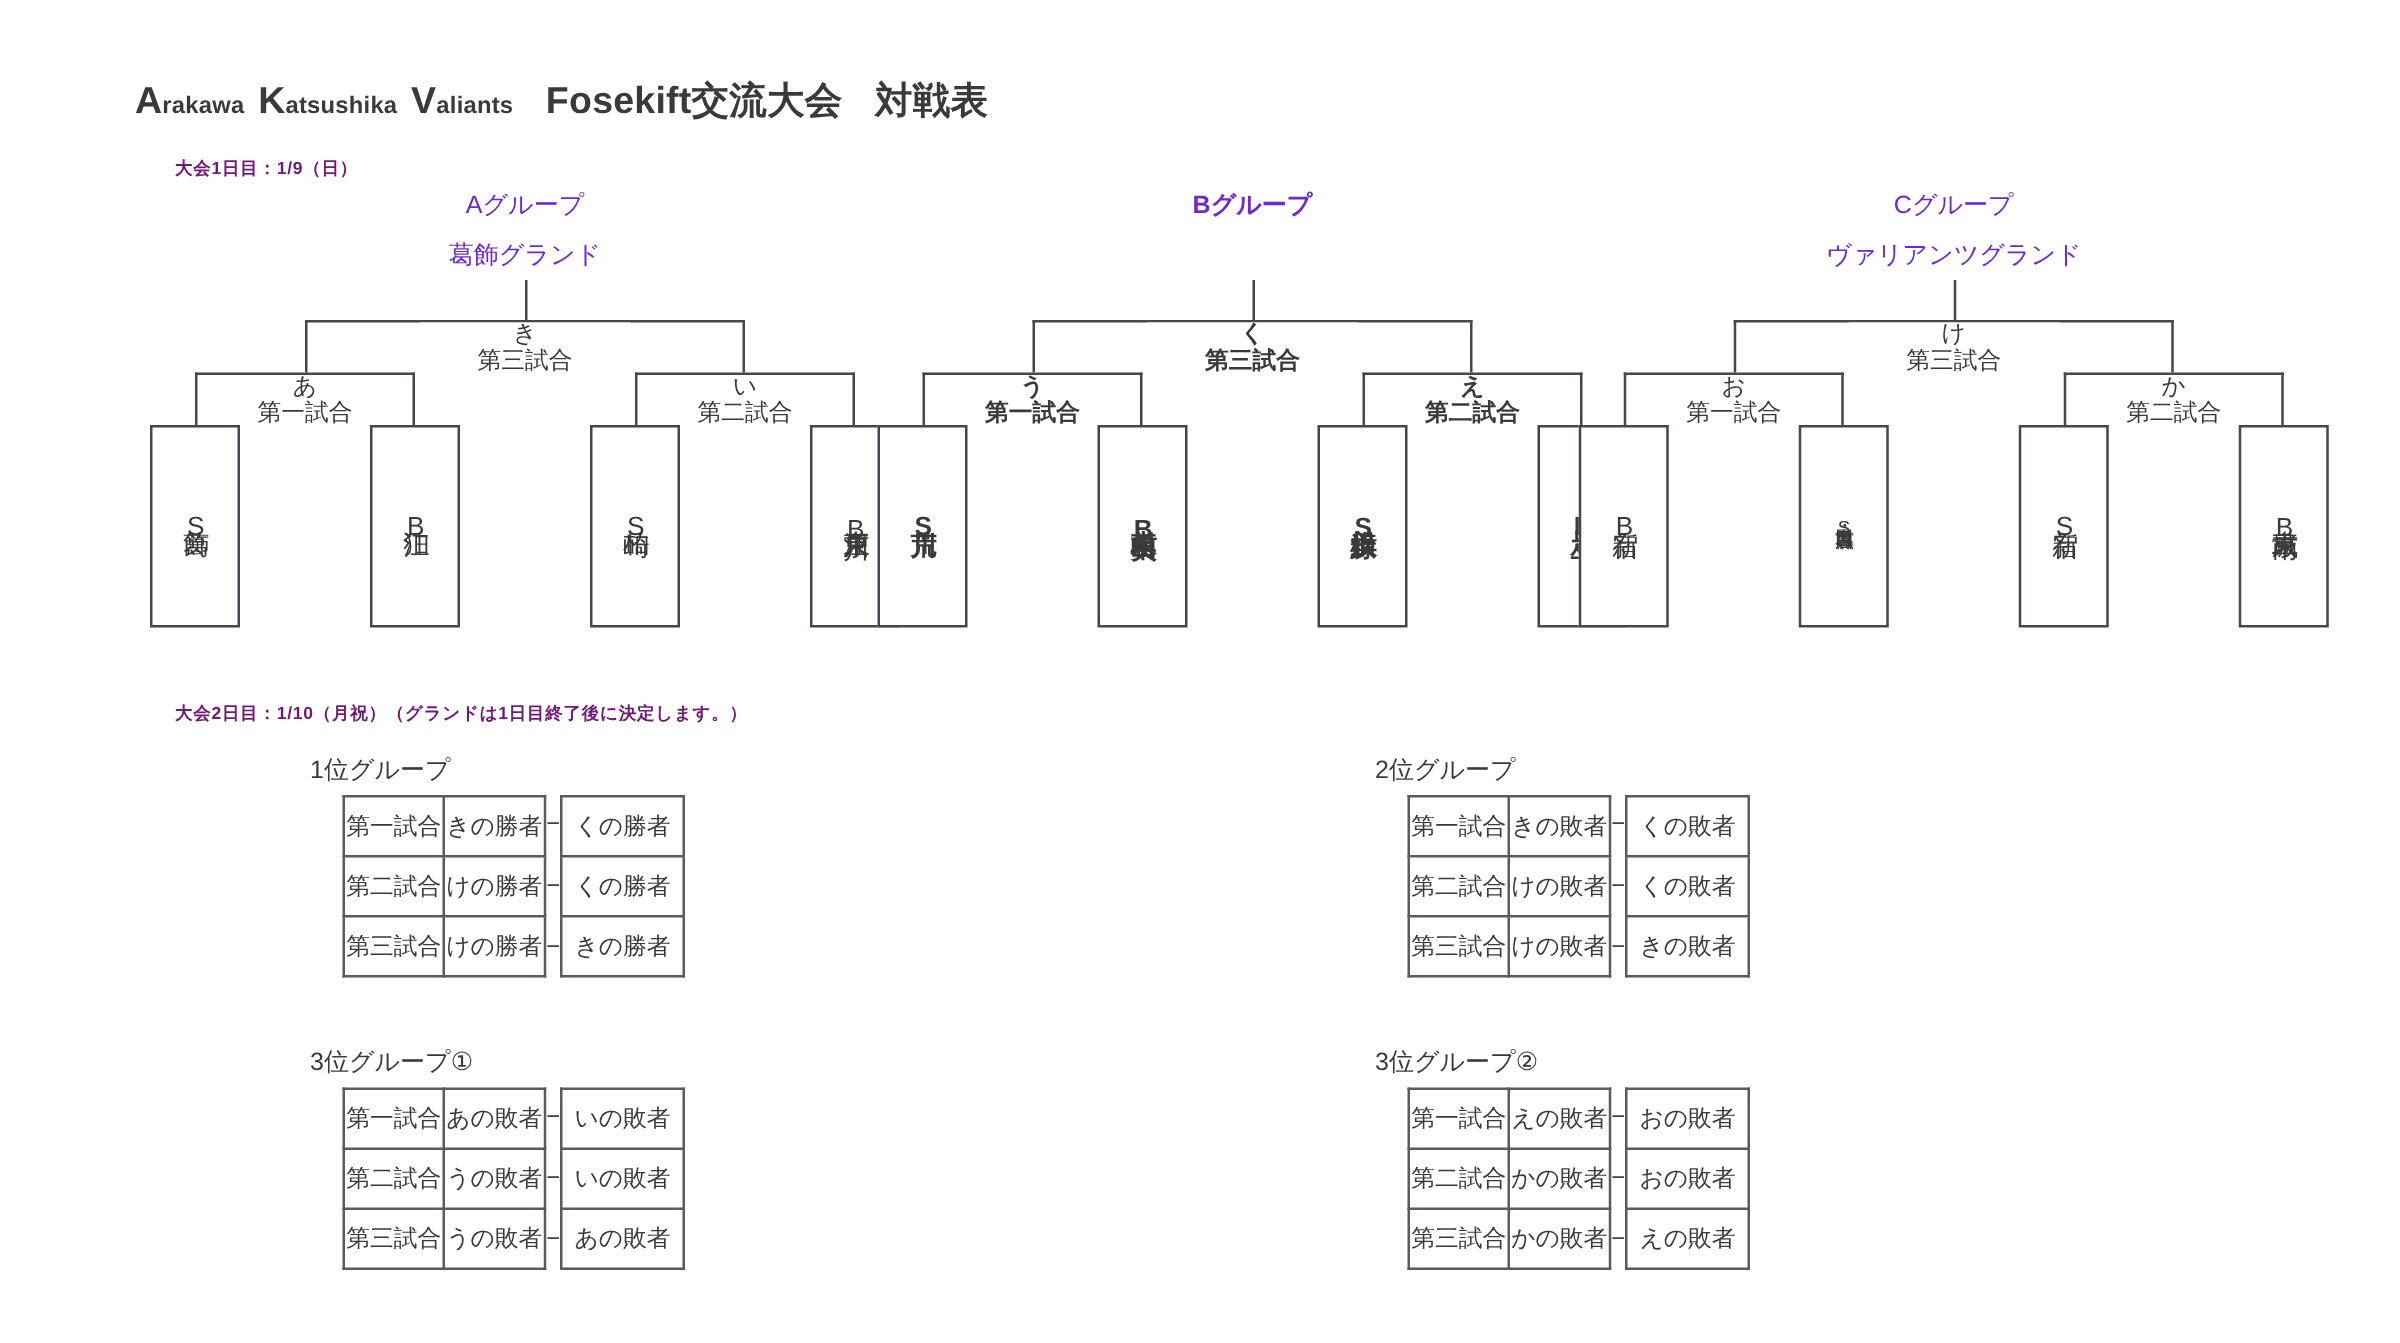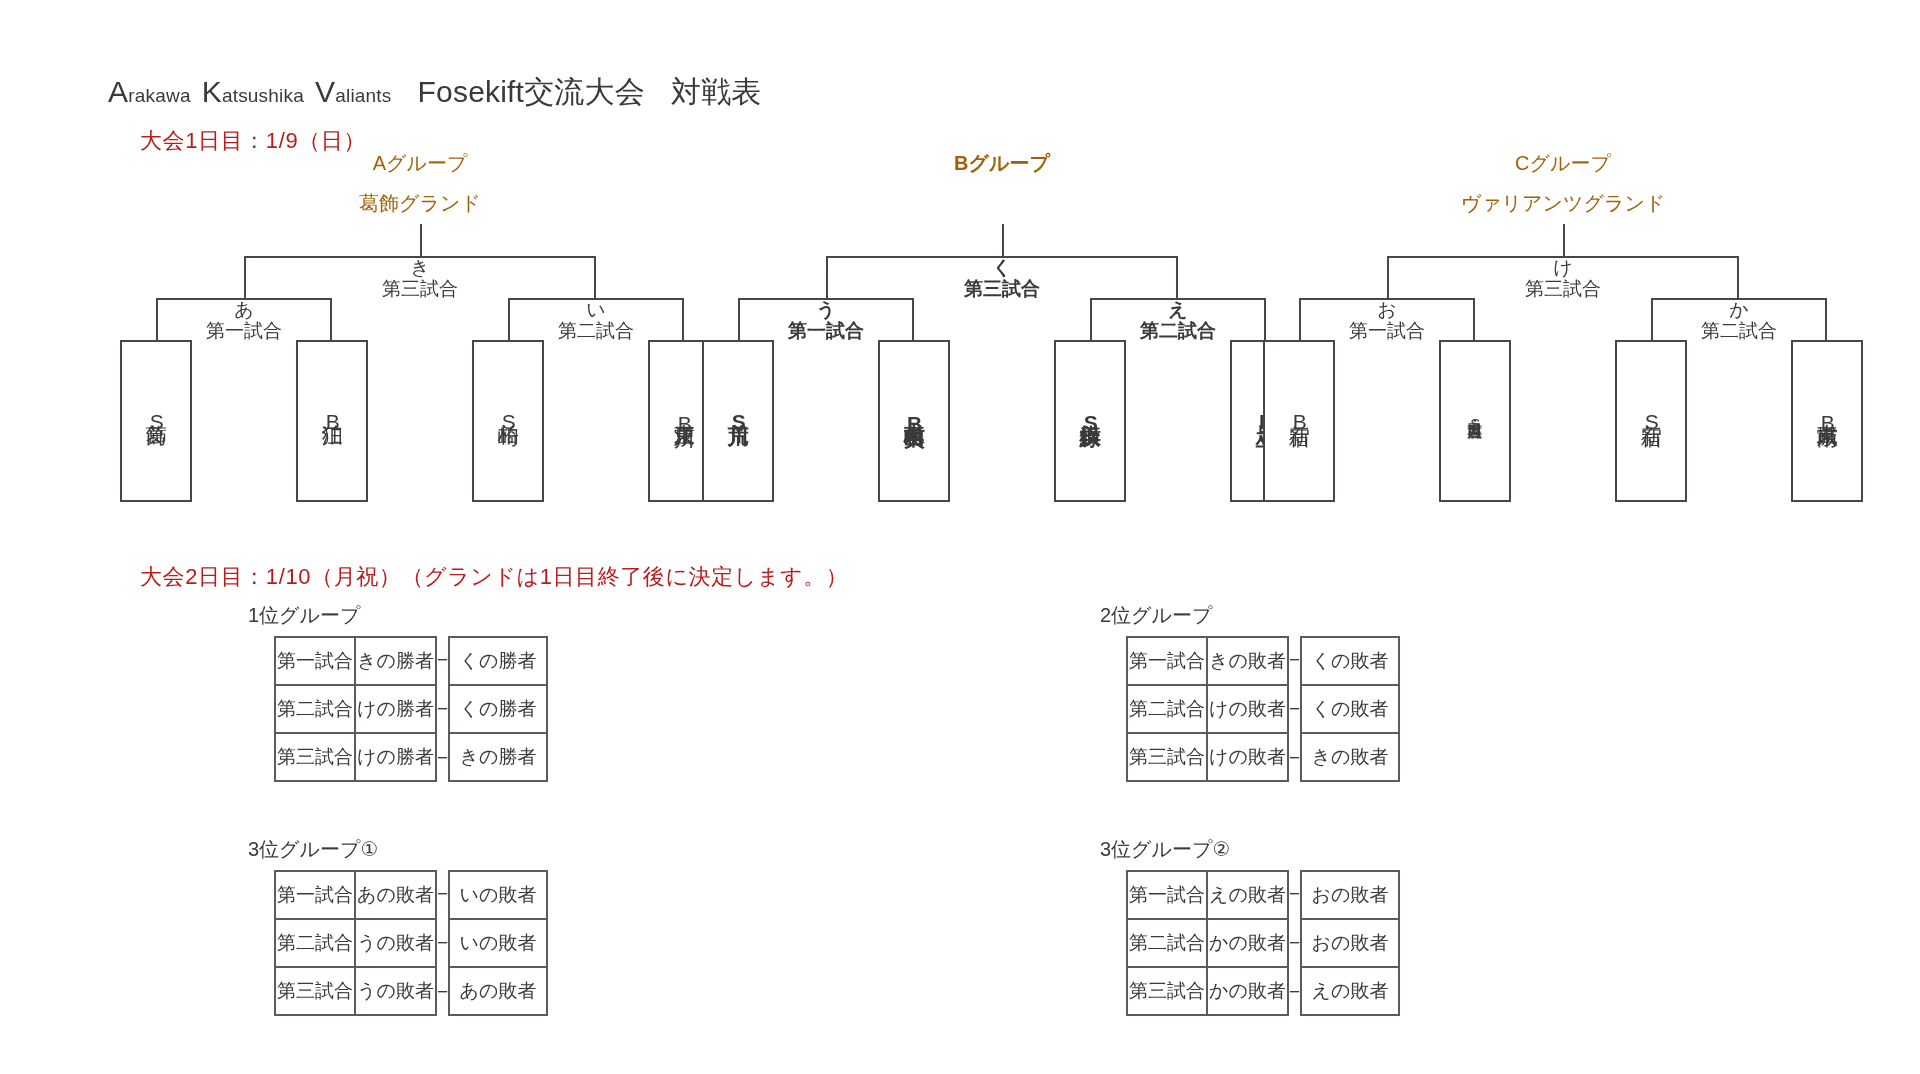--- a/index.html
+++ b/index.html
@@ -21,10 +21,10 @@
   #doc-title {
     position: absolute;
     left: 108px;
-    top: 72px;
+    top: 60px;
     white-space: nowrap;
     font-size: 30px;
-    font-weight: 400;
+    font-weight: 700;
     color: #3a3a3a;
     letter-spacing: 0.2px;
   }

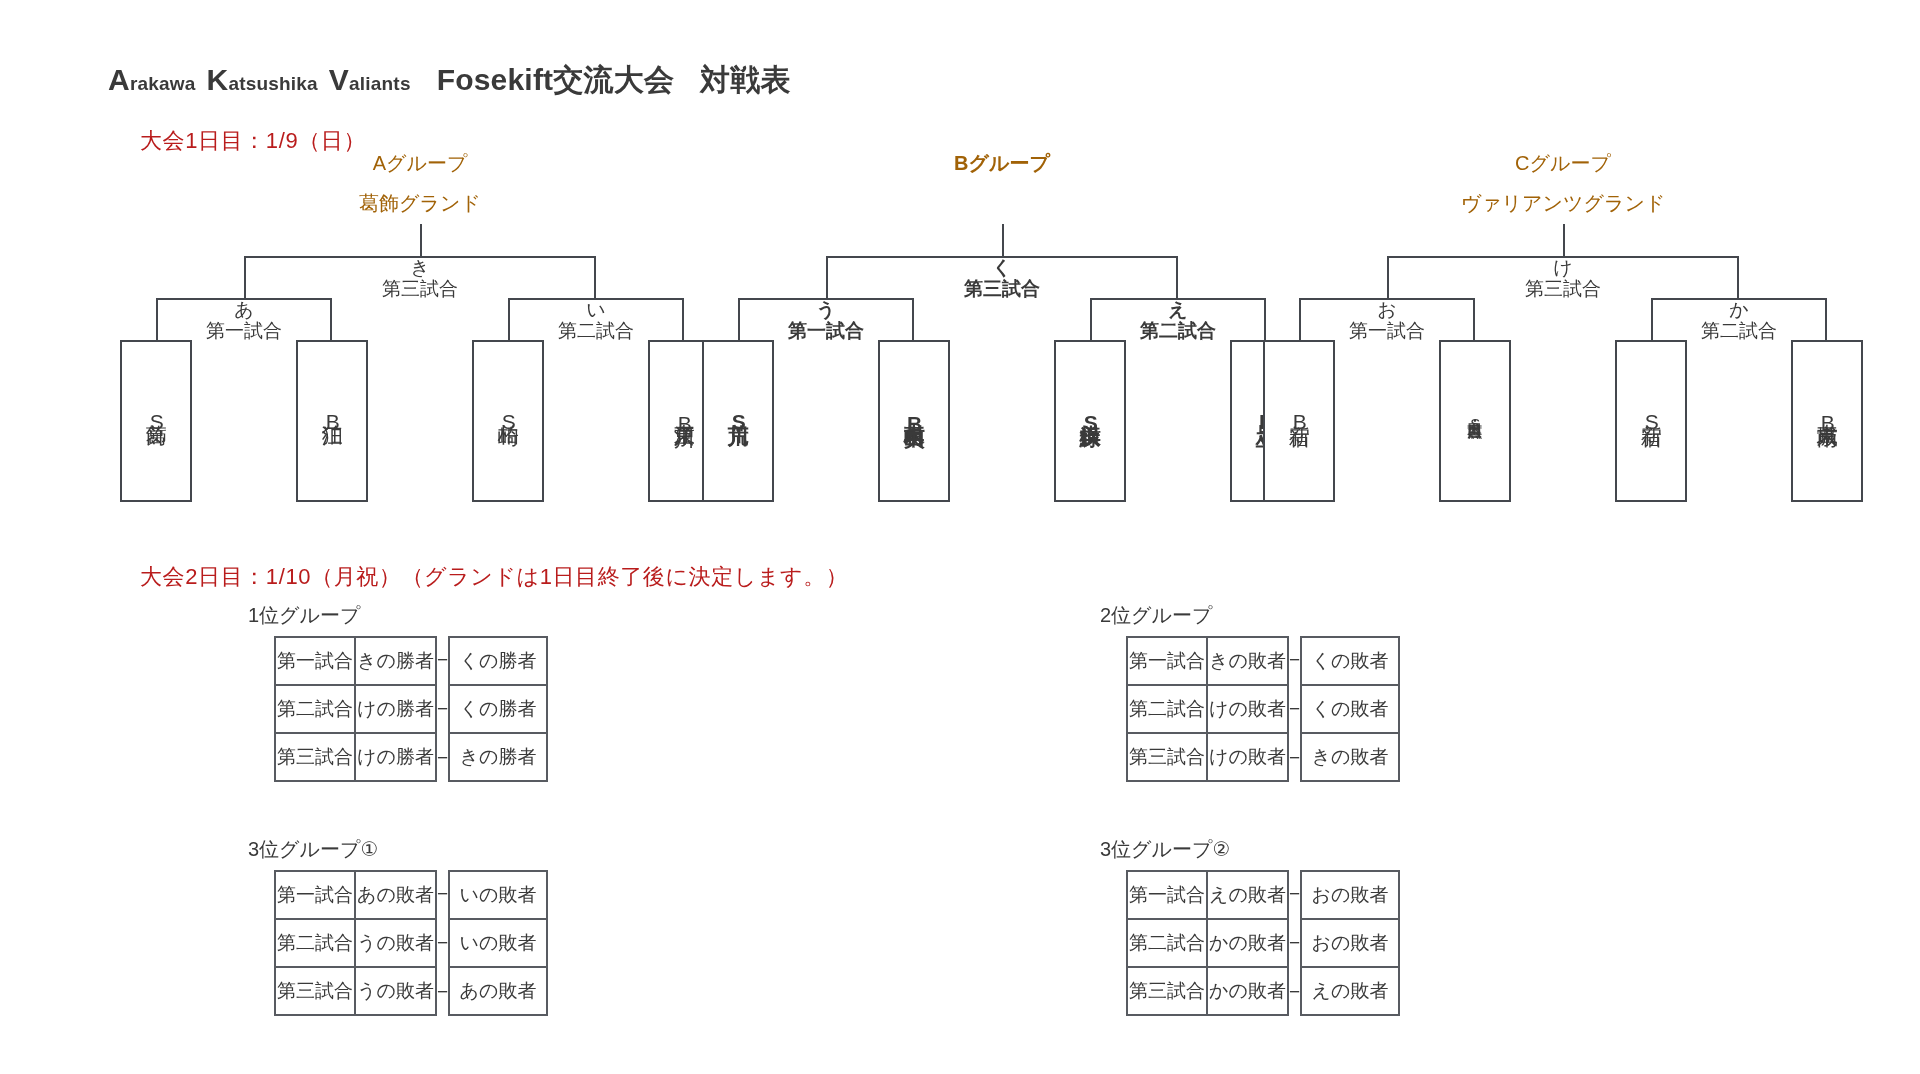--- a/index.html
+++ b/index.html
@@ -38,9 +38,10 @@
   .day-heading {
     position: absolute;
     white-space: nowrap;
-    font-size: 22px;
-    color: #b91c1c;
+    font-size: 14px;
+    color: #701a75;
     letter-spacing: 0.6px;
+    font-weight: bold;
   }
   #day1-heading { left: 140px; top: 126px; }
   #day2-heading { left: 140px; top: 562px; text-align: right; }

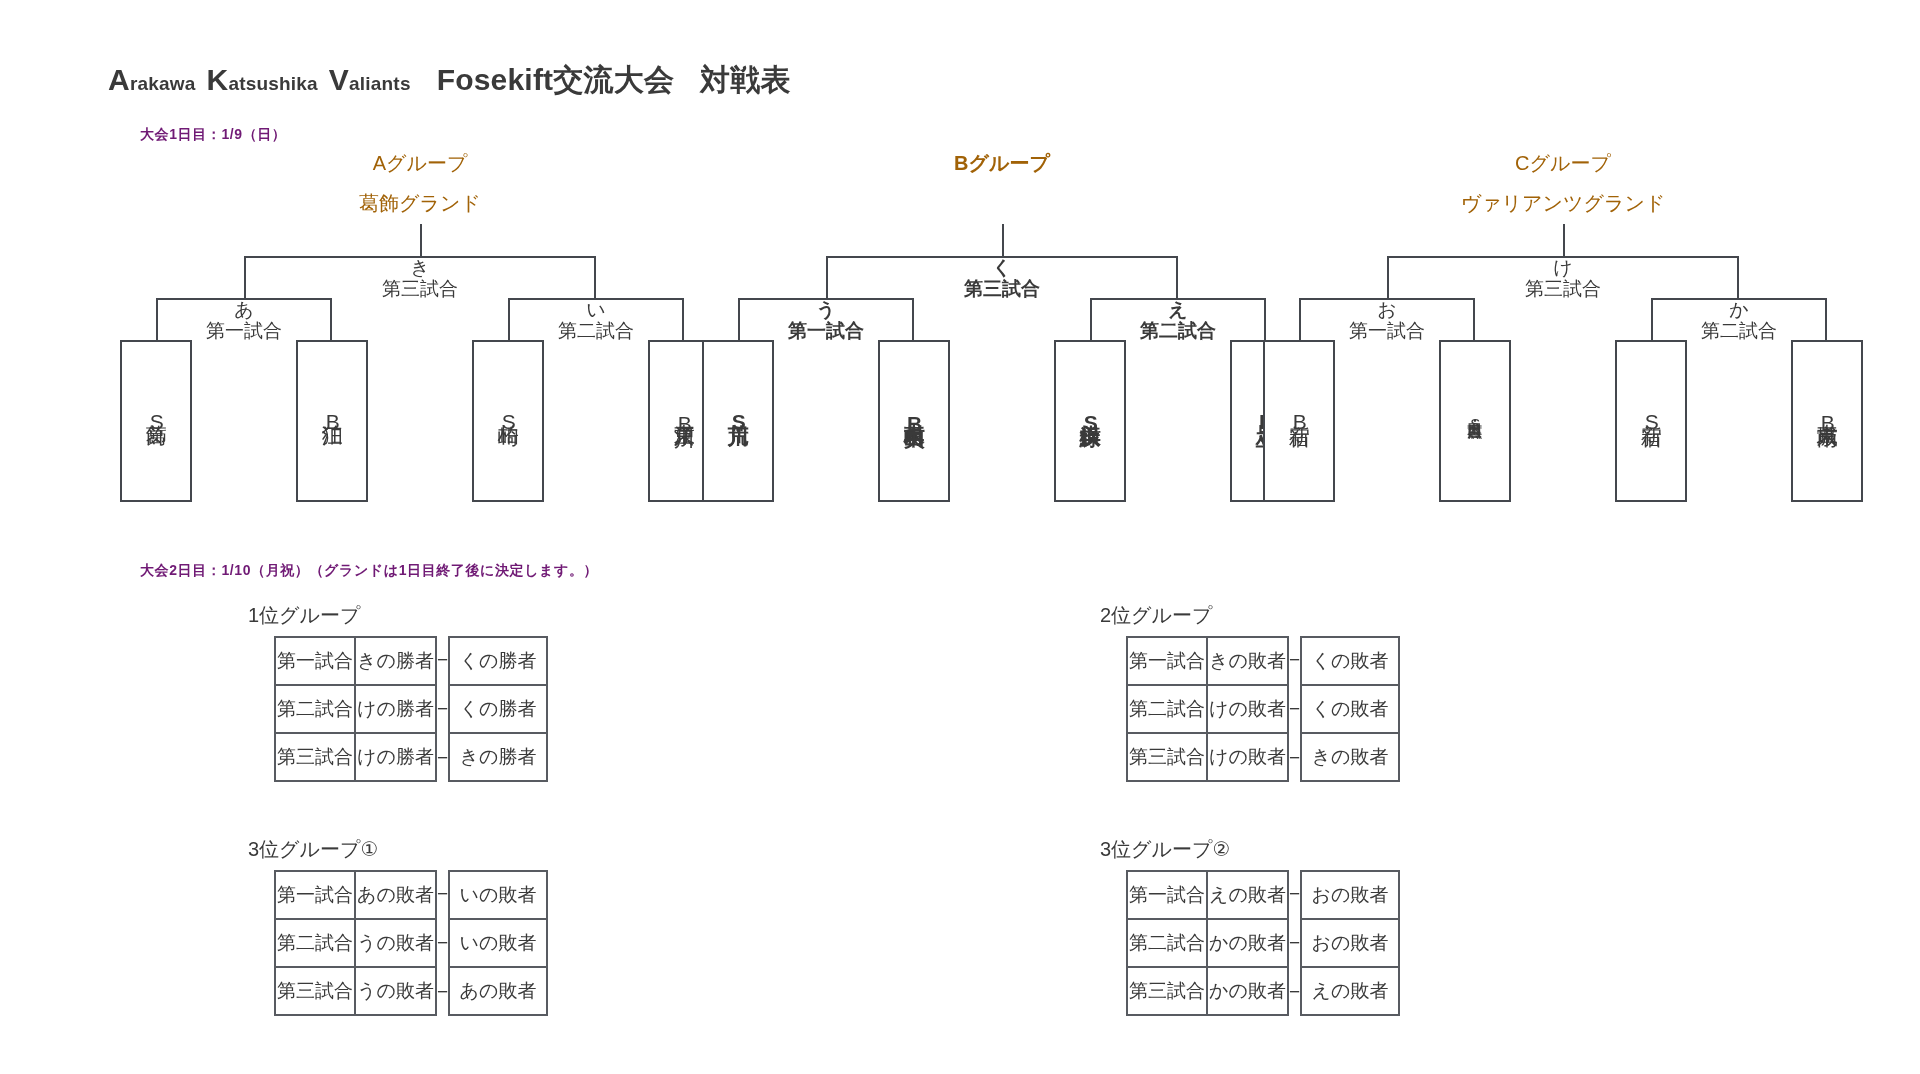--- a/index.html
+++ b/index.html
@@ -64,7 +64,7 @@
     text-align: center;
     white-space: nowrap;
     font-size: 20px;
-    color: #a16207;
+    color: #6d28d9;
   }
   .group-title { top: 0px; }
   .ground-name { top: 40px; }

